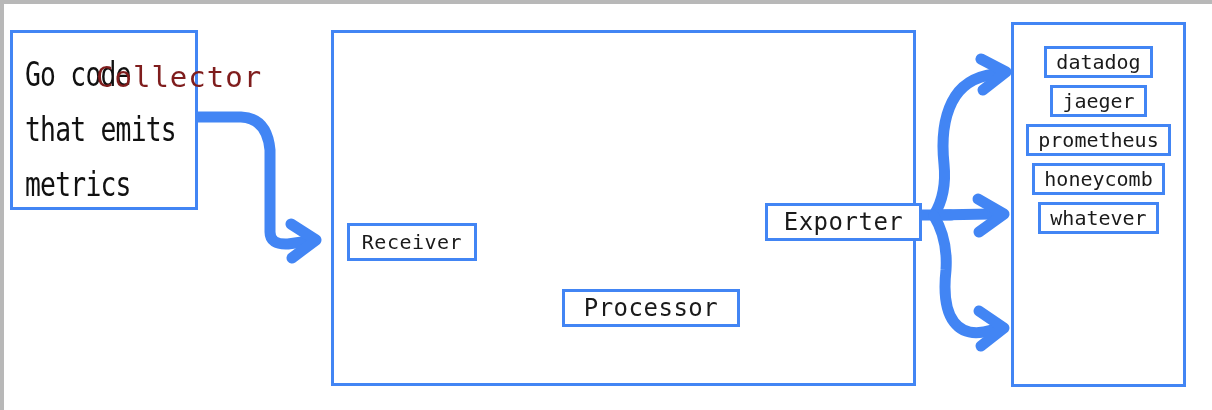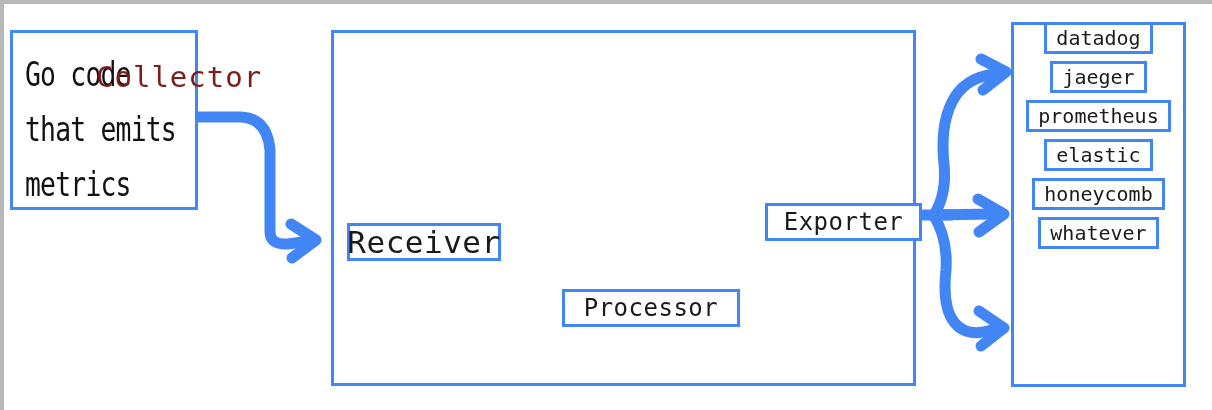--- a/index.html
+++ b/index.html
@@ -118,7 +118,7 @@
     top: 18px;
     width: 175px;
     height: 365px;
-    padding-top: 0;
+    padding-top: 24px;
     box-sizing: border-box;
     display: flex;
     flex-direction: column;

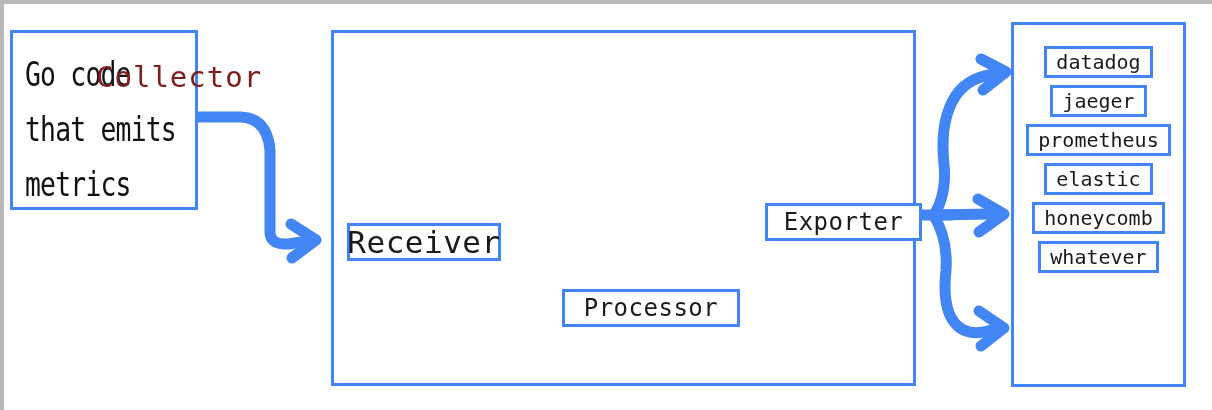--- a/index.html
+++ b/index.html
@@ -190,7 +190,6 @@
     <div class="dest-item">datadog</div>
     <div class="dest-item">jaeger</div>
     <div class="dest-item">prometheus</div>
-    <div class="dest-item">elastic</div>
     <div class="dest-item">honeycomb</div>
     <div class="dest-item">whatever</div>
   </div>

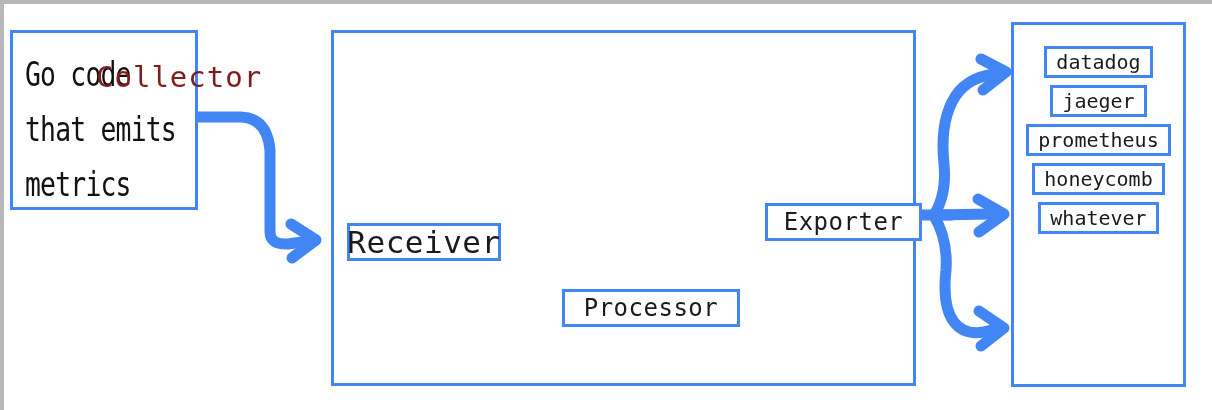--- a/index.html
+++ b/index.html
@@ -82,9 +82,9 @@
   #receiver-box {
     left: 343px;
     top: 219px;
-    width: 154px;
+    width: 130px;
     height: 38px;
-    font-size: 31px;
+    font-size: 20px;
     letter-spacing: 0.5px;
   }
   #processor-box {

